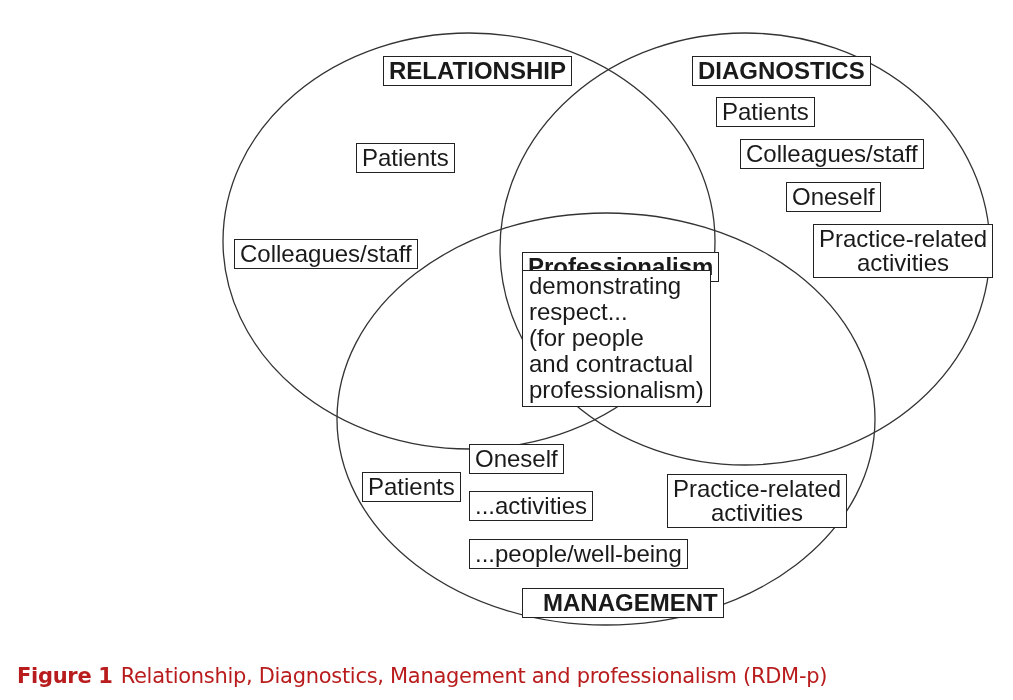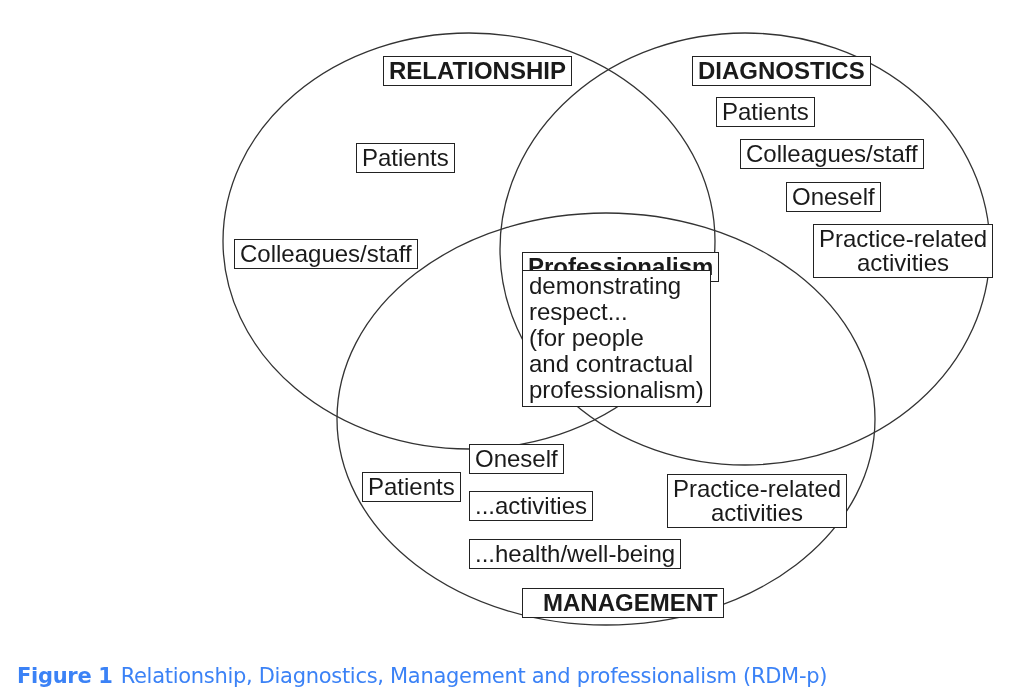--- a/index.html
+++ b/index.html
@@ -46,7 +46,7 @@
 <div class="box" style="left:469px;top:444px;">Oneself</div>
 <div class="box" style="left:362px;top:472px;">Patients</div>
 <div class="box" style="left:469px;top:491px;">...activities</div>
-<div class="box" style="left:469px;top:539px;">...health/well-being</div>
+<div class="box" style="left:469px;top:539px;">...people/well-being</div>
 <div class="box center multi" style="left:667px;top:474px;">Practice-related
 activities</div>
 <div class="box bold" style="left:522px;top:588px;padding-left:20px;">MANAGEMENT</div>

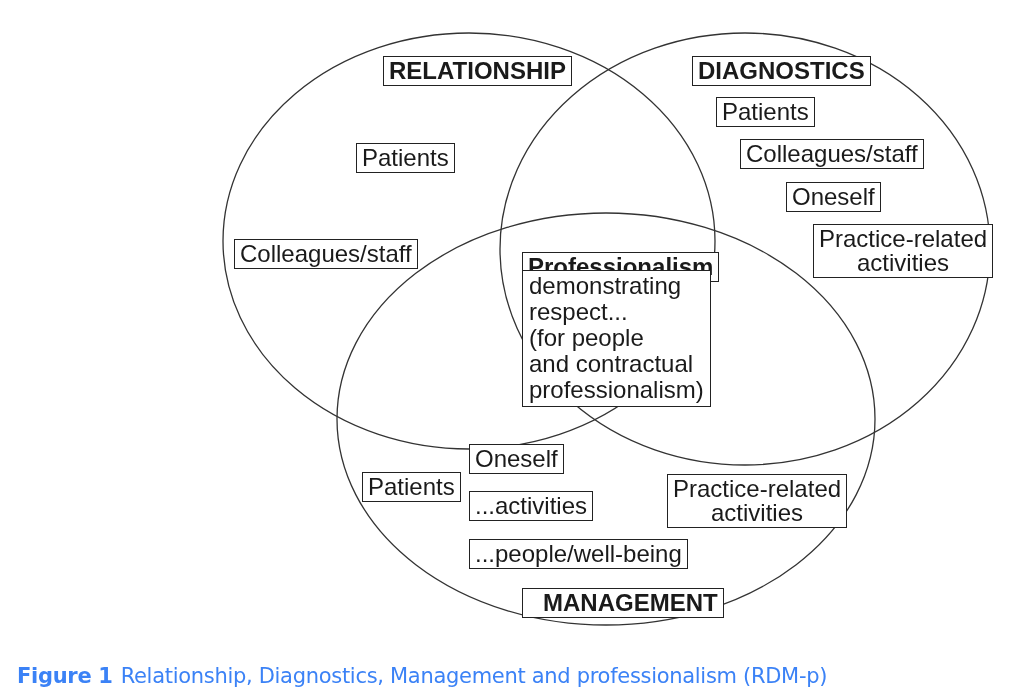--- a/index.html
+++ b/index.html
@@ -13,7 +13,7 @@
     .box.center { text-align: center; }
     .box.multi { white-space: pre-line; }
     .caption { position: absolute; left: 17px; top: 664px; font-size: 21px;
-               font-family: "DejaVu Sans", sans-serif; color: #3b82f6; white-space: nowrap; letter-spacing: -0.3px; }
+               font-family: "DejaVu Sans", sans-serif; color: #b91c1c; white-space: nowrap; letter-spacing: -0.3px; }
     .caption b { font-weight: bold; margin-right: 8px; }
   </style>
 </head>

